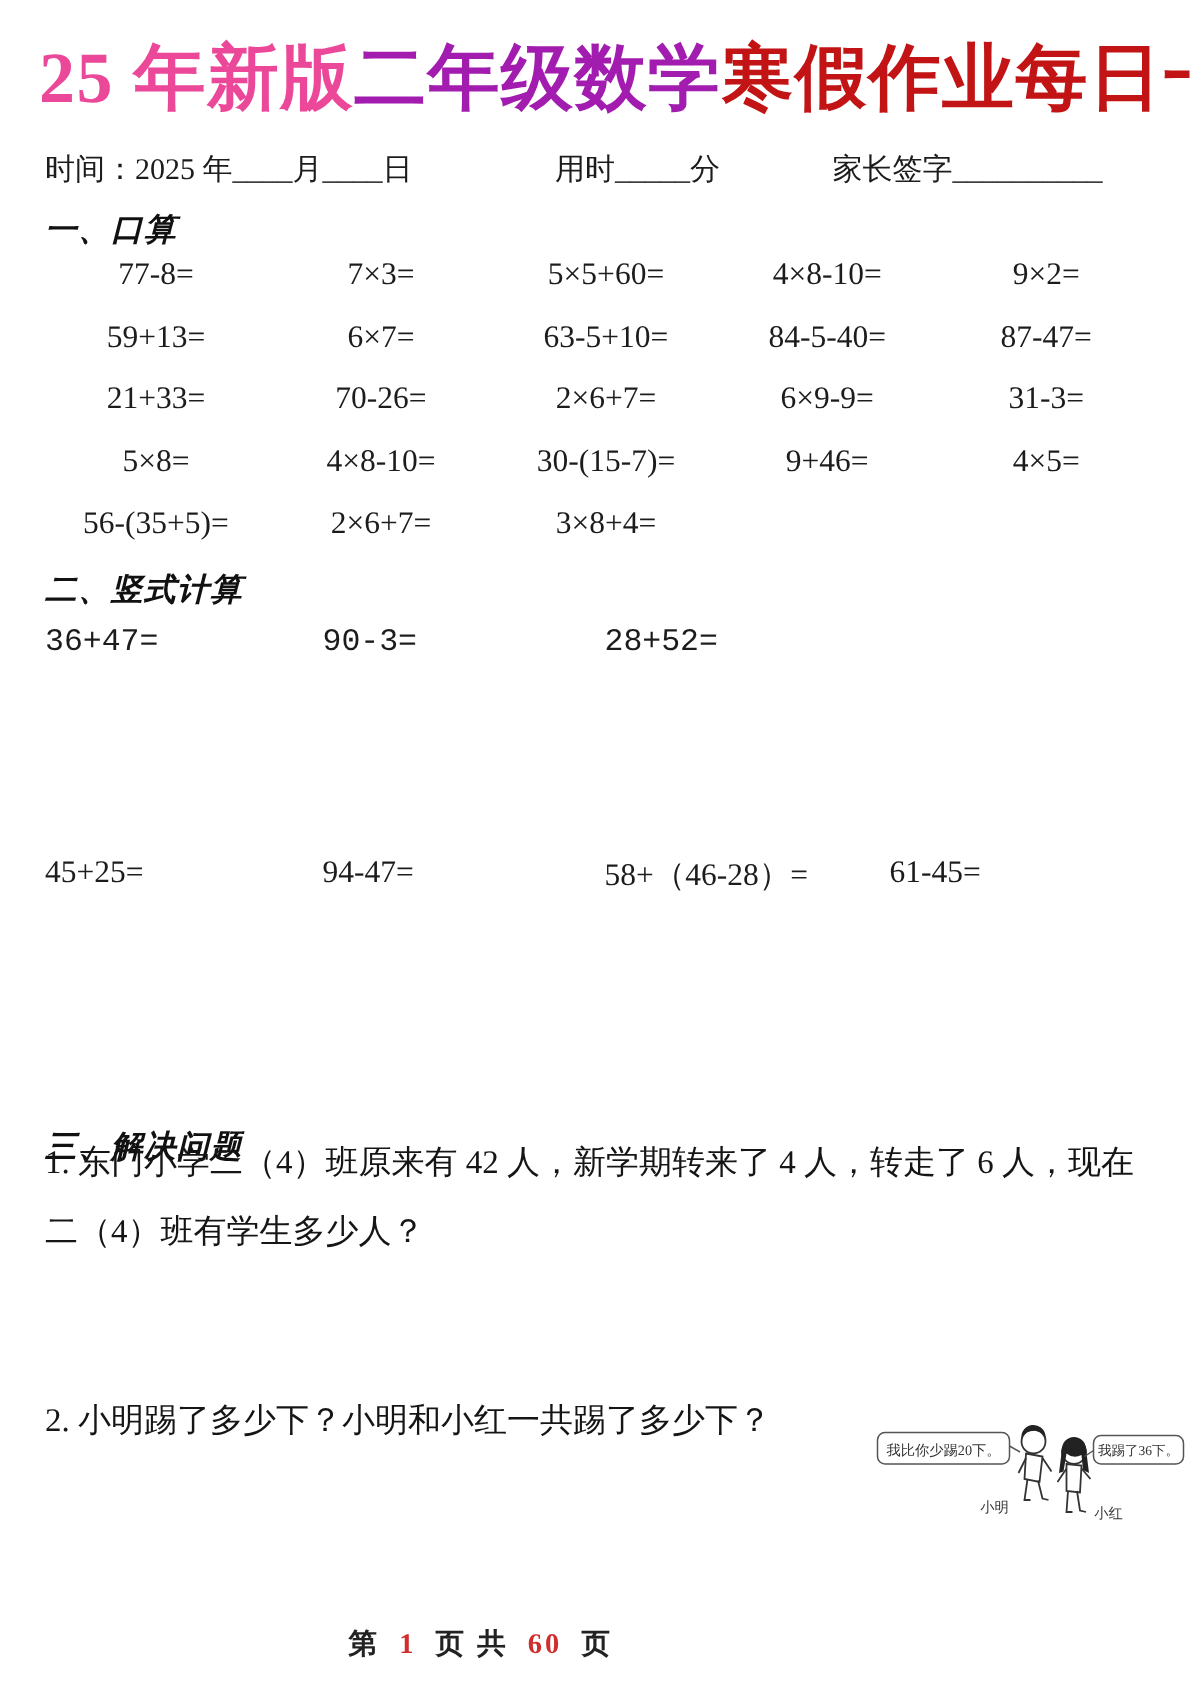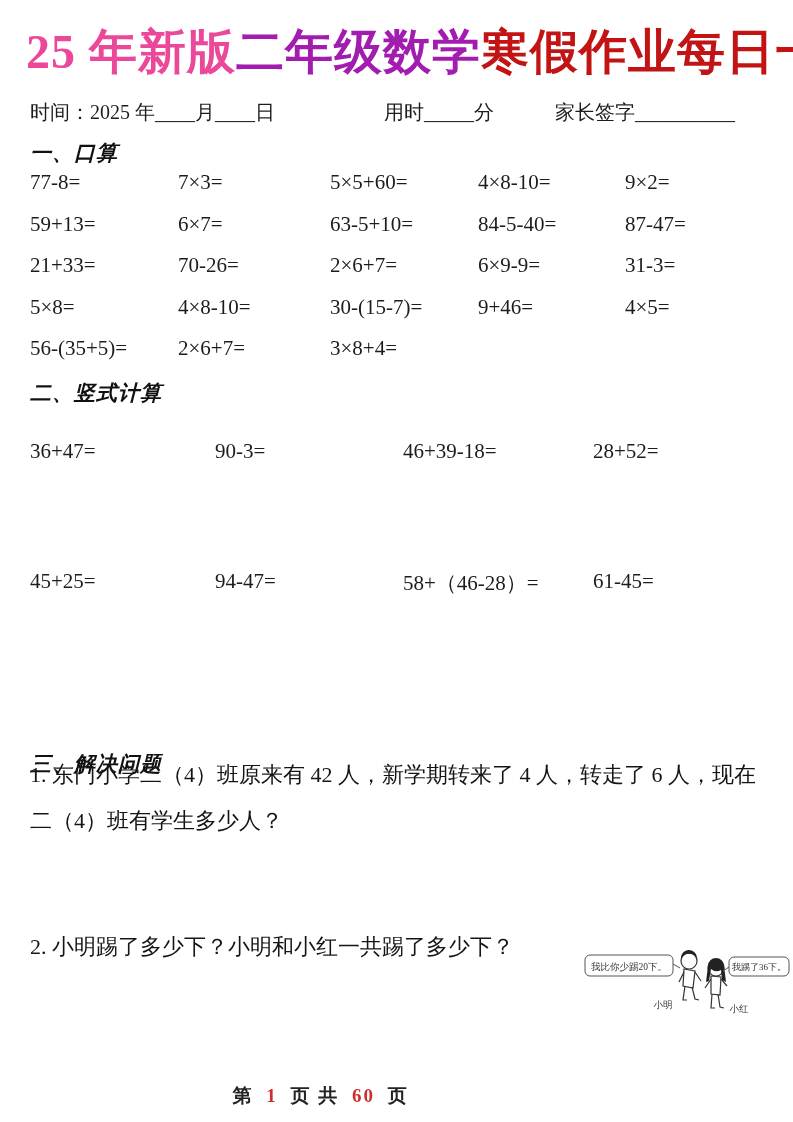--- a/index.html
+++ b/index.html
@@ -22,7 +22,7 @@
   .meta { position:absolute; top:99px; left:0; width:677px; height:28px; font-size:20px; }
   .meta span { position:absolute; white-space:pre; }
   .meta .m-time { left:30px; }
-  .meta .m-dur  { left:384px; }
+  .meta .m-dur  { left:370px; }
   .meta .m-sign { left:555px; }
 
   .sec-heading {

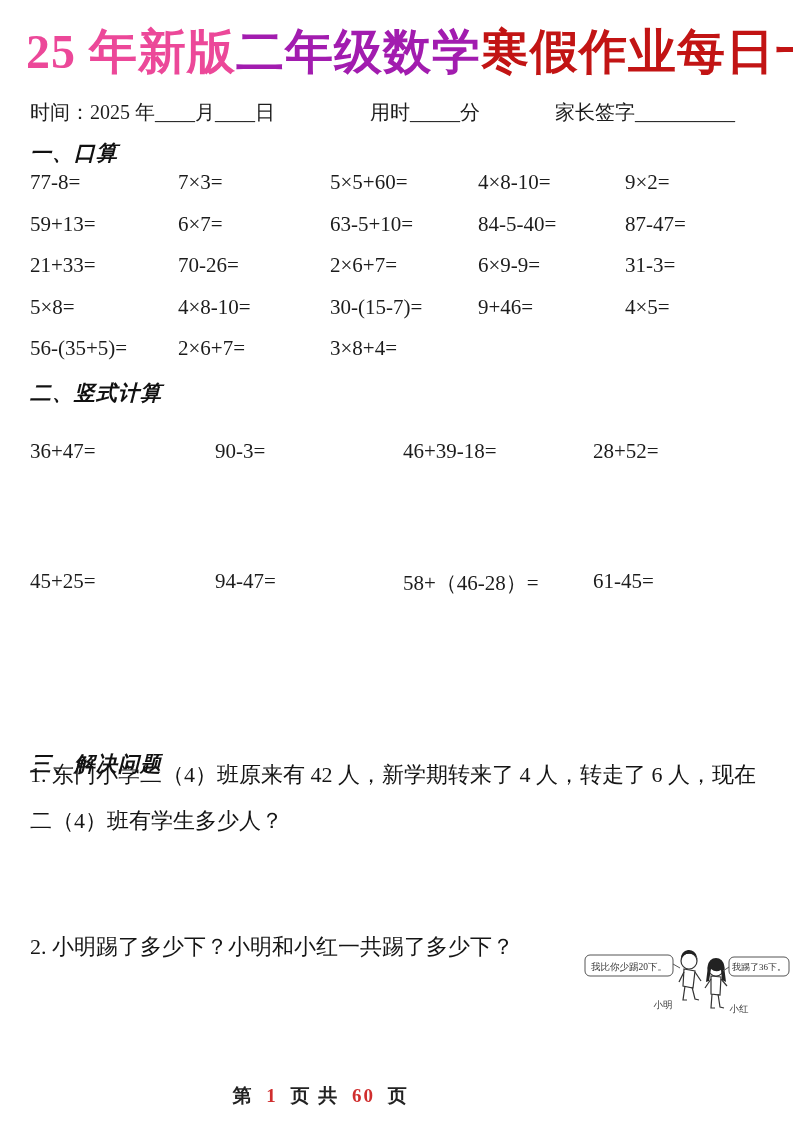--- a/index.html
+++ b/index.html
@@ -39,7 +39,7 @@
     display:grid; grid-template-columns:148px 152px 148px 147px 1fr;
     grid-auto-rows:41.5px; font-size:21px; align-items:center;
   }
-  .oral-grid .cell { white-space:nowrap; }
+  .oral-grid .cell { white-space:nowrap;text-align:center; }
 
   .vert-row {
     position:absolute; left:30px; width:740px;

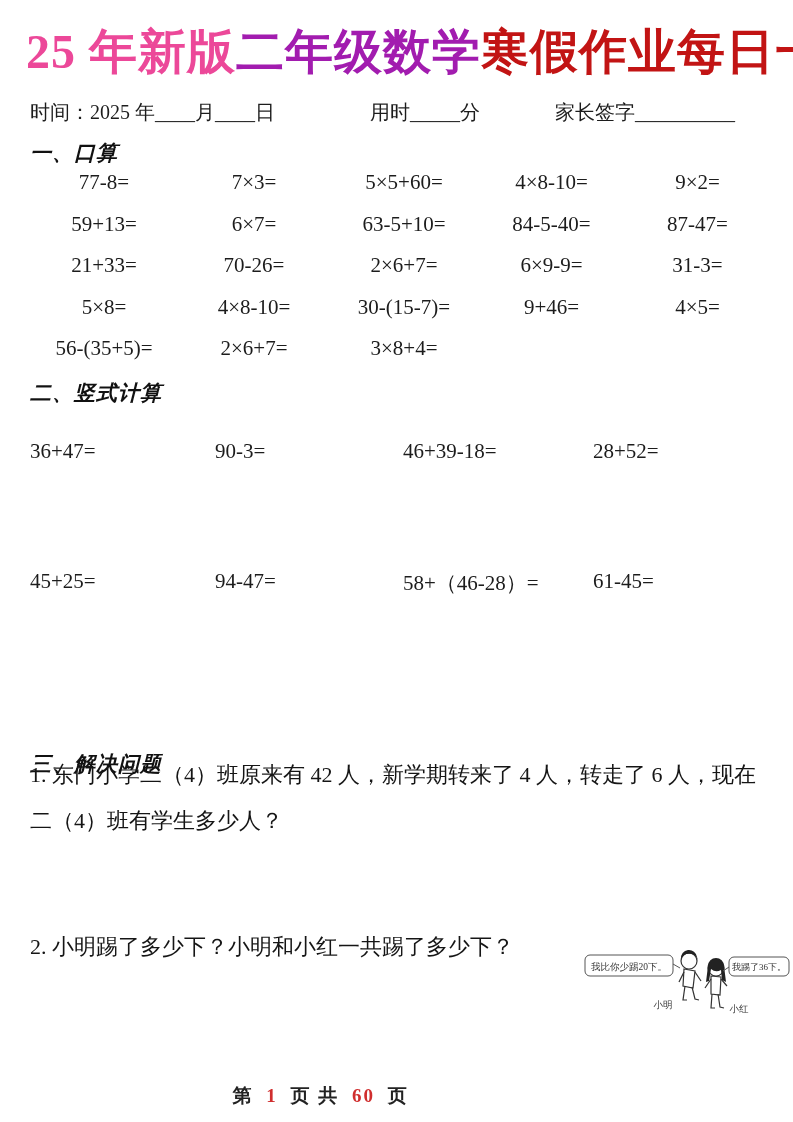--- a/index.html
+++ b/index.html
@@ -46,7 +46,7 @@
     display:grid; grid-template-columns:185px 188px 190px 1fr;
     font-size:21px;
   }
-  .v-row1 { top:439px; }
+  .v-row1 { top:417px;font-family:Liberation Mono, monospace; }
   .v-row2 { top:569px; }
 
   .problem {

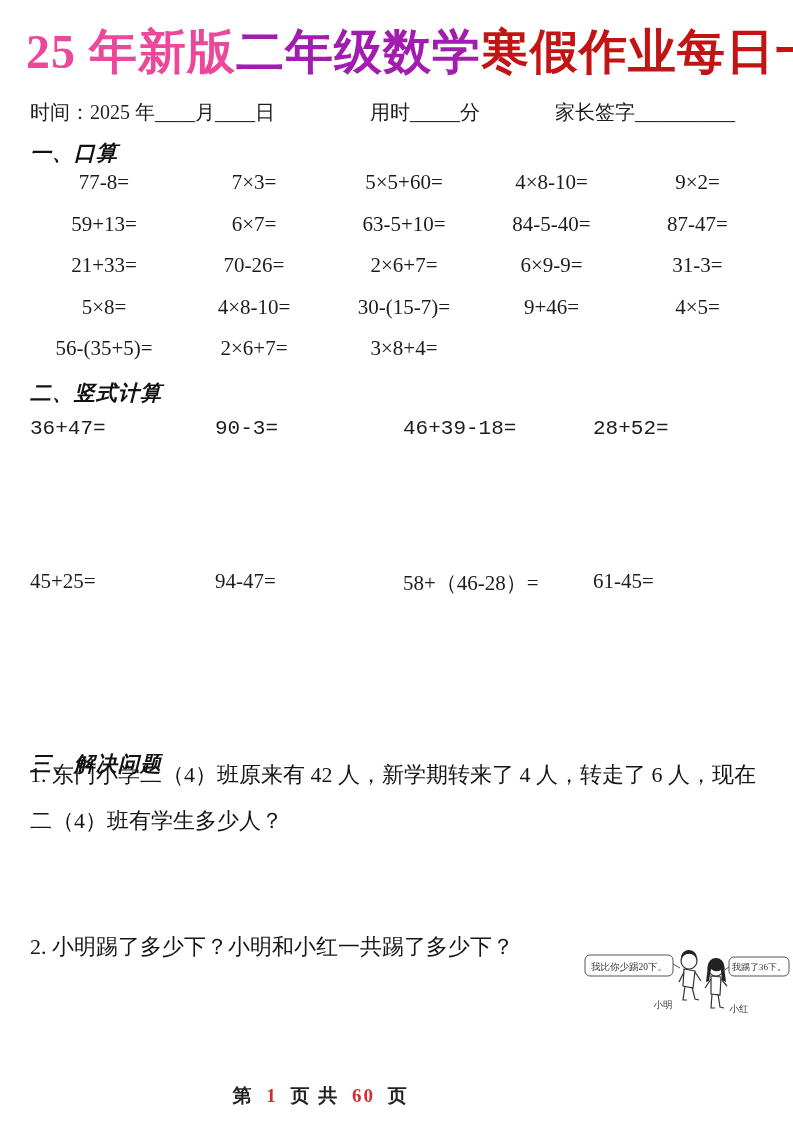--- a/index.html
+++ b/index.html
@@ -113,7 +113,6 @@
   <div class="vert-row v-row1">
     <div class="cell">36+47=</div>
     <div class="cell">90-3=</div>
-    <div class="cell">46+39-18=</div>
     <div class="cell">28+52=</div>
   </div>
 

